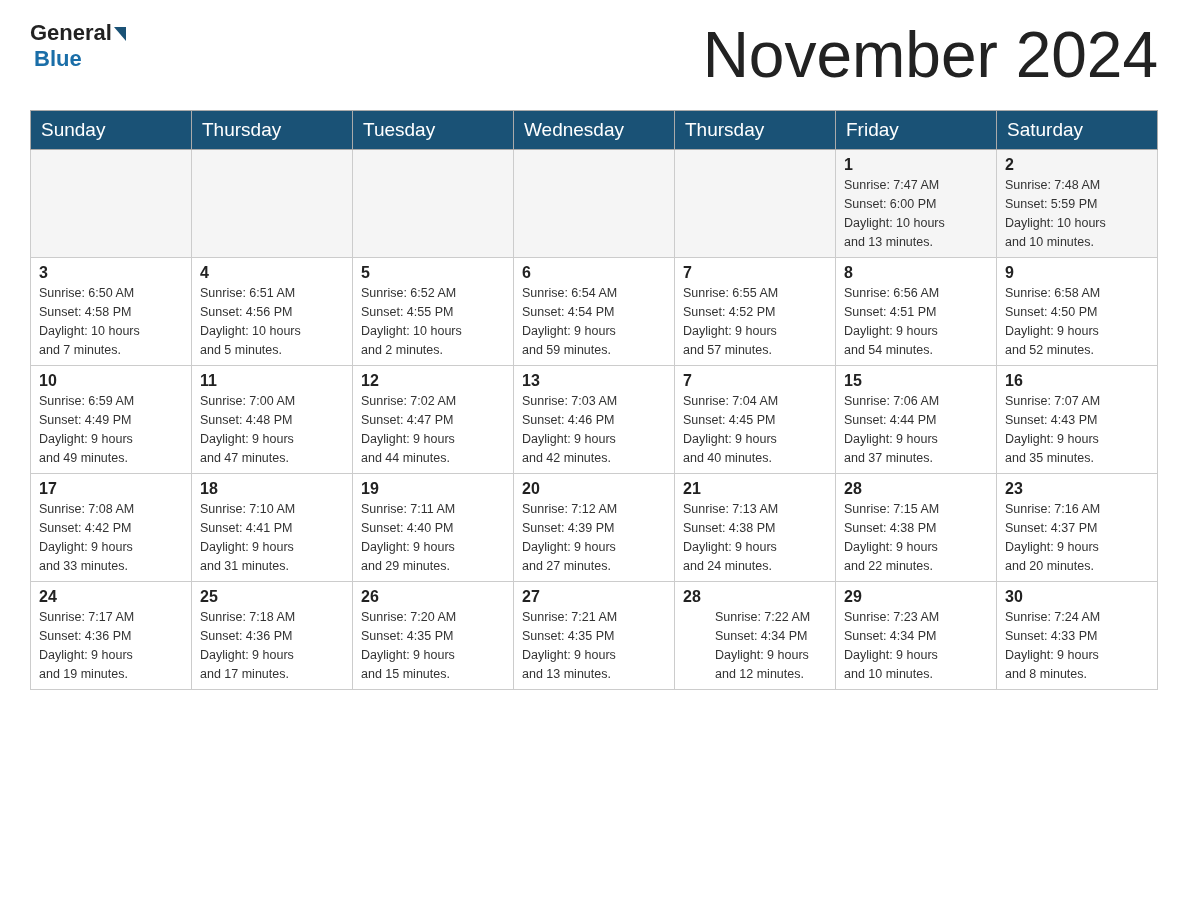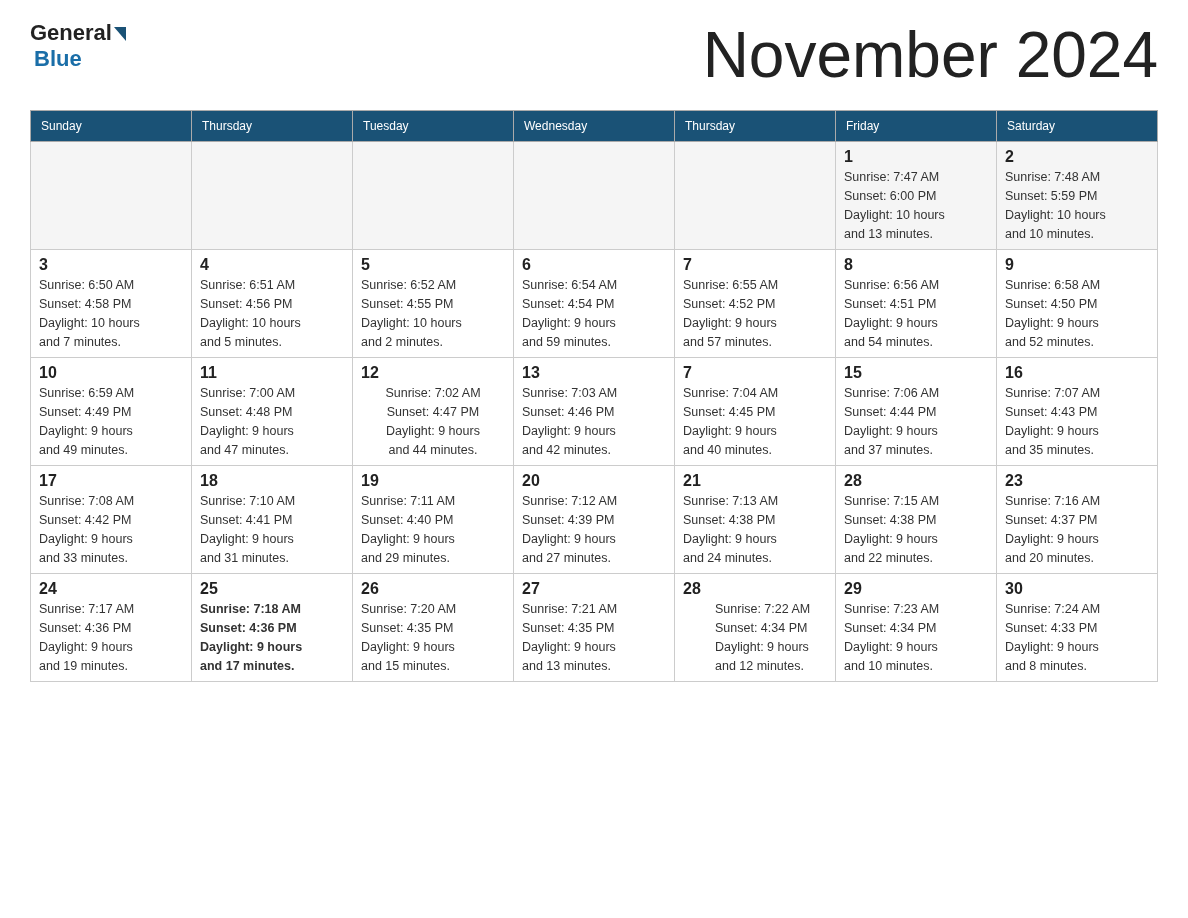--- a/index.html
+++ b/index.html
@@ -71,7 +71,7 @@
       background: #1a5276;
       color: #fff;
       padding: 8px 10px;
-      font-size: 12px;
+      font-size: 19px;
       font-weight: normal;
       text-align: left;
       border: 1px solid #aaa;

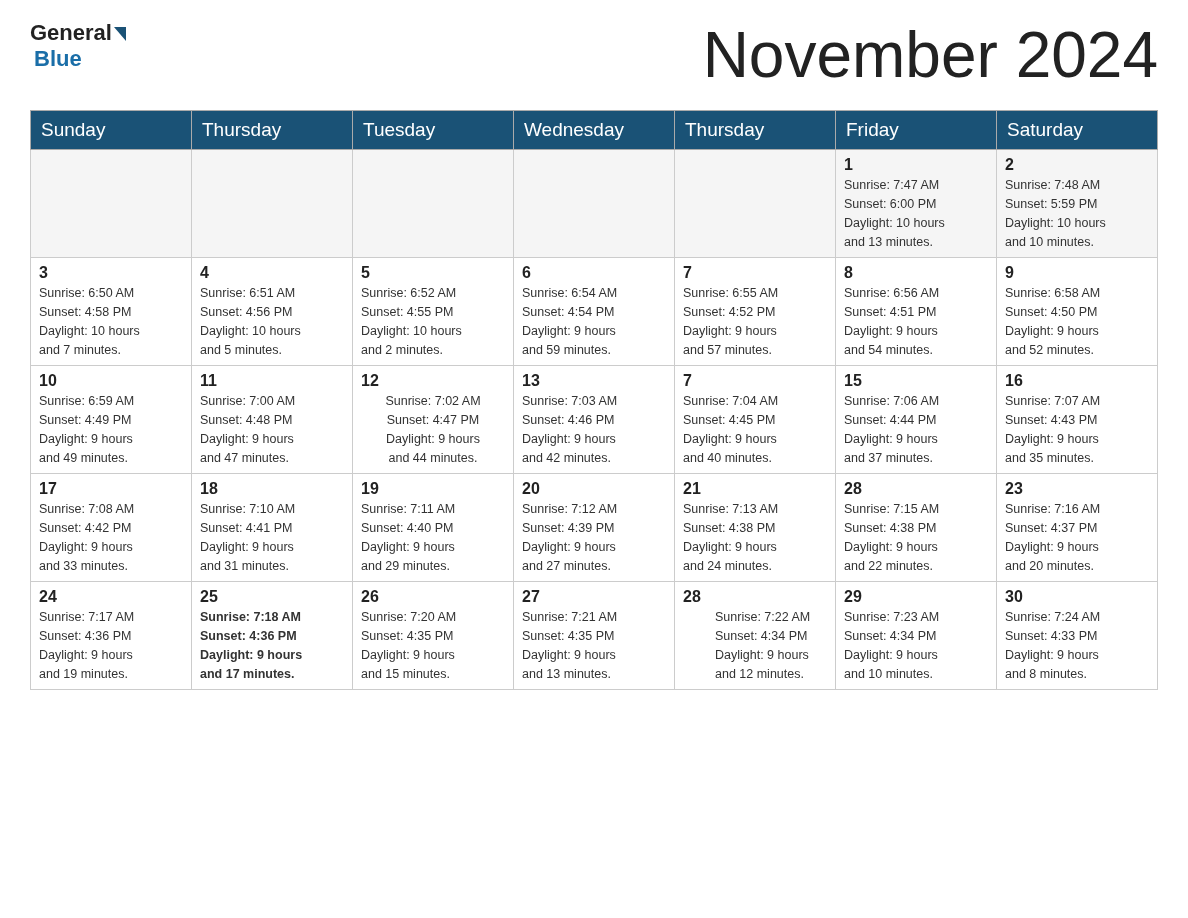--- a/index.html
+++ b/index.html
@@ -225,7 +225,7 @@
         </td>
         <td>
           <span class="day-number">12</span>
-          <div class="day-info" style="white-space: pre-line; text-align: center;">Sunrise: 7:02 AM
+          <div class="day-info" style="white-space: pre-line;">Sunrise: 7:02 AM
 Sunset: 4:47 PM
 Daylight: 9 hours
 and 44 minutes.</div>

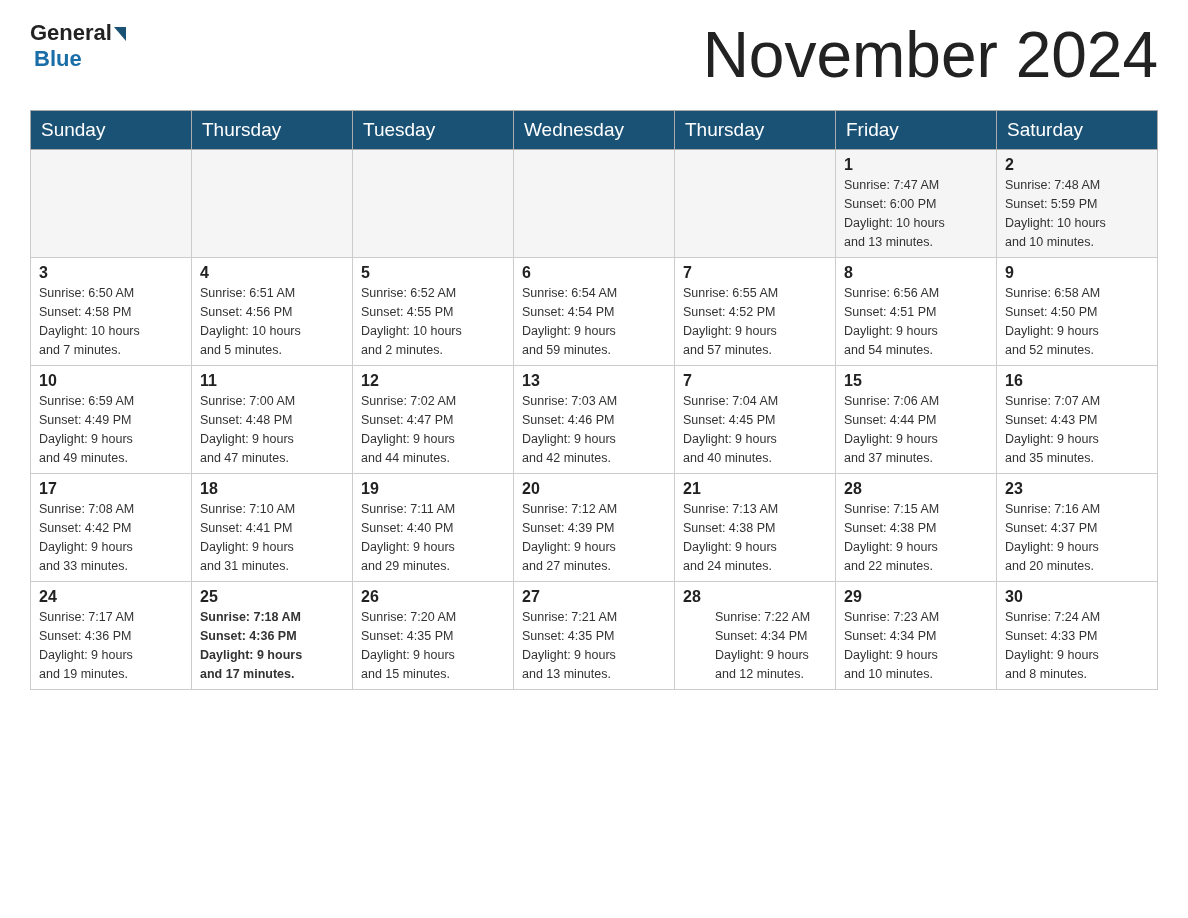--- a/index.html
+++ b/index.html
@@ -320,7 +320,7 @@
         </td>
         <td>
           <span class="day-number">25</span>
-          <div class="day-info" style="white-space: pre-line; font-weight: bold;">Sunrise: 7:18 AM
+          <div class="day-info" style="white-space: pre-line;">Sunrise: 7:18 AM
 Sunset: 4:36 PM
 Daylight: 9 hours
 and 17 minutes.</div>

